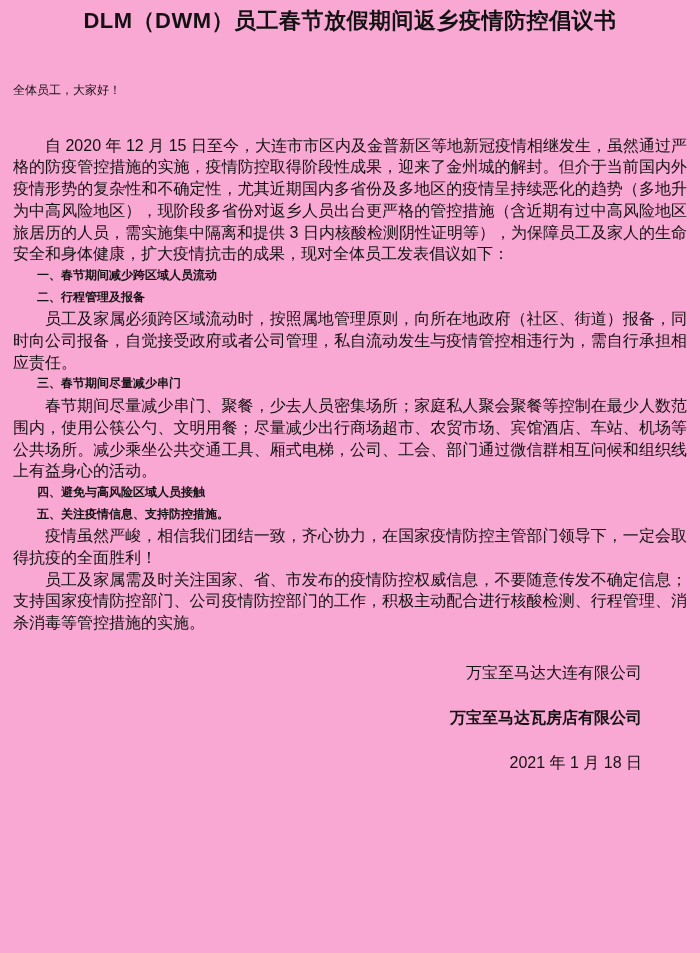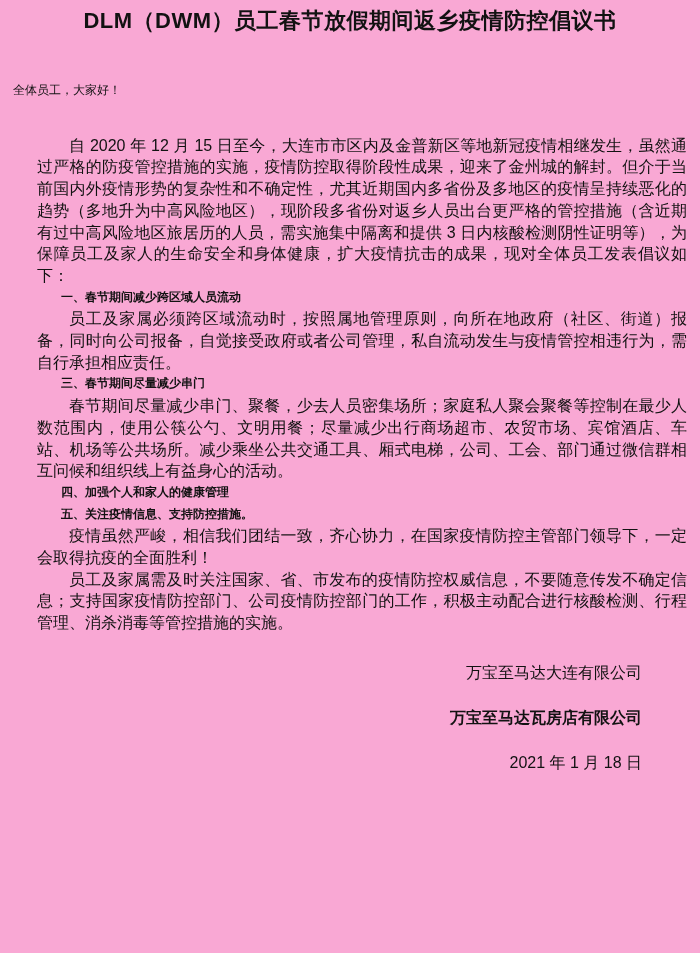--- a/index.html
+++ b/index.html
@@ -38,7 +38,6 @@
   }
   .content {
     margin-top: 33px;
-    margin-left: 24px;
   }
   .para {
     margin: 0;

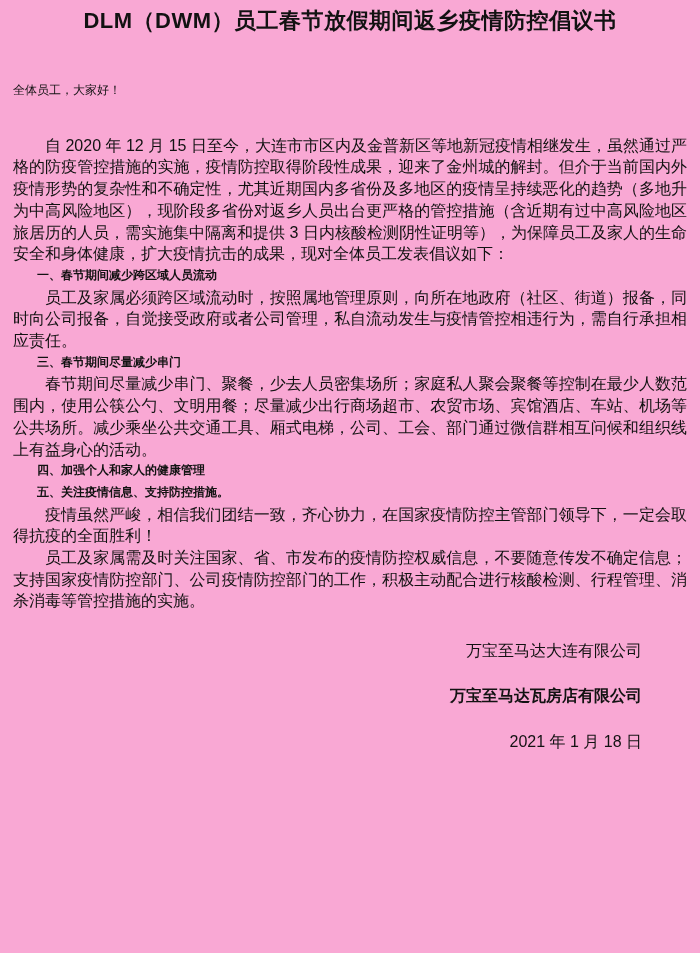--- a/index.html
+++ b/index.html
@@ -76,6 +76,7 @@
   <div class="content">
     <p class="para">自 2020 年 12 月 15 日至今，大连市市区内及金普新区等地新冠疫情相继发生，虽然通过严格的防疫管控措施的实施，疫情防控取得阶段性成果，迎来了金州城的解封。但介于当前国内外疫情形势的复杂性和不确定性，尤其近期国内多省份及多地区的疫情呈持续恶化的趋势（多地升为中高风险地区），现阶段多省份对返乡人员出台更严格的管控措施（含近期有过中高风险地区旅居历的人员，需实施集中隔离和提供 3 日内核酸检测阴性证明等），为保障员工及家人的生命安全和身体健康，扩大疫情抗击的成果，现对全体员工发表倡议如下：</p>
     <p class="heading">一、春节期间减少跨区域人员流动</p>
+    <p class="heading">二、行程管理及报备</p>
     <p class="para">员工及家属必须跨区域流动时，按照属地管理原则，向所在地政府（社区、街道）报备，同时向公司报备，自觉接受政府或者公司管理，私自流动发生与疫情管控相违行为，需自行承担相应责任。</p>
     <p class="heading">三、春节期间尽量减少串门</p>
     <p class="para">春节期间尽量减少串门、聚餐，少去人员密集场所；家庭私人聚会聚餐等控制在最少人数范围内，使用公筷公勺、文明用餐；尽量减少出行商场超市、农贸市场、宾馆酒店、车站、机场等公共场所。减少乘坐公共交通工具、厢式电梯，公司、工会、部门通过微信群相互问候和组织线上有益身心的活动。</p>

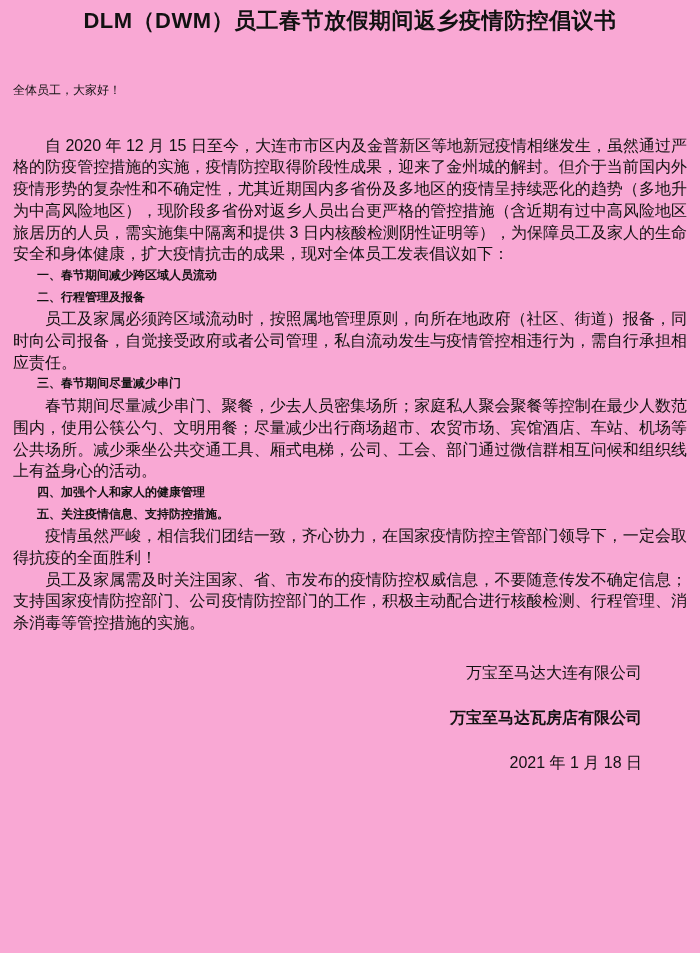--- a/index.html
+++ b/index.html
@@ -80,7 +80,7 @@
     <p class="para">员工及家属必须跨区域流动时，按照属地管理原则，向所在地政府（社区、街道）报备，同时向公司报备，自觉接受政府或者公司管理，私自流动发生与疫情管控相违行为，需自行承担相应责任。</p>
     <p class="heading">三、春节期间尽量减少串门</p>
     <p class="para">春节期间尽量减少串门、聚餐，少去人员密集场所；家庭私人聚会聚餐等控制在最少人数范围内，使用公筷公勺、文明用餐；尽量减少出行商场超市、农贸市场、宾馆酒店、车站、机场等公共场所。减少乘坐公共交通工具、厢式电梯，公司、工会、部门通过微信群相互问候和组织线上有益身心的活动。</p>
-    <p class="heading">四、加强个人和家人的健康管理</p>
+    <p class="heading">四、避免与高风险区域人员接触</p>
     <p class="heading">五、关注疫情信息、支持防控措施。</p>
     <p class="para">疫情虽然严峻，相信我们团结一致，齐心协力，在国家疫情防控主管部门领导下，一定会取得抗疫的全面胜利！</p>
     <p class="para">员工及家属需及时关注国家、省、市发布的疫情防控权威信息，不要随意传发不确定信息；支持国家疫情防控部门、公司疫情防控部门的工作，积极主动配合进行核酸检测、行程管理、消杀消毒等管控措施的实施。</p>

